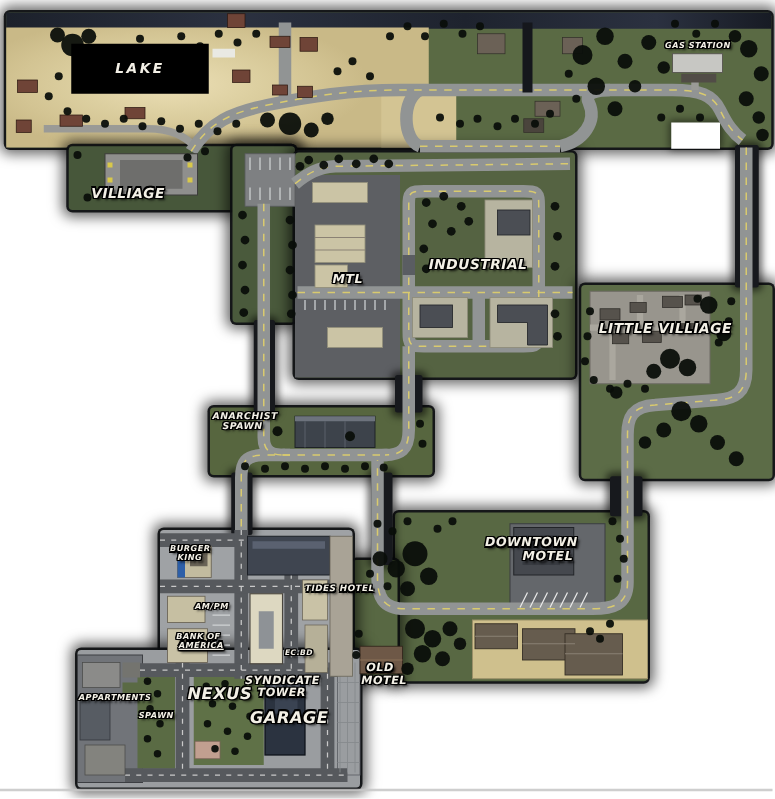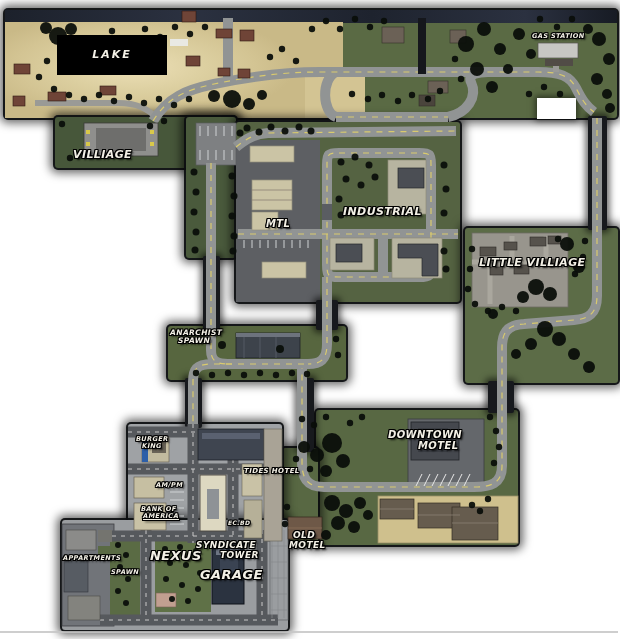--- a/index.html
+++ b/index.html
@@ -453,7 +453,7 @@
   <div class="lbl" style="left:150px;top:549px;font-size:13px;">NEXUS</div>
   <div class="lbl" style="left:196px;top:540px;font-size:9px;">
     <span>SYNDICATE</span>
-    <span class="l2" style="display:block;margin-left:24px;">TOWER</span>
+    <span class="l2" style="display:block;margin-left:10px;">TOWER</span>
   </div>
   <div class="lbl" style="left:200px;top:568px;font-size:13px;">GARAGE</div>
 

